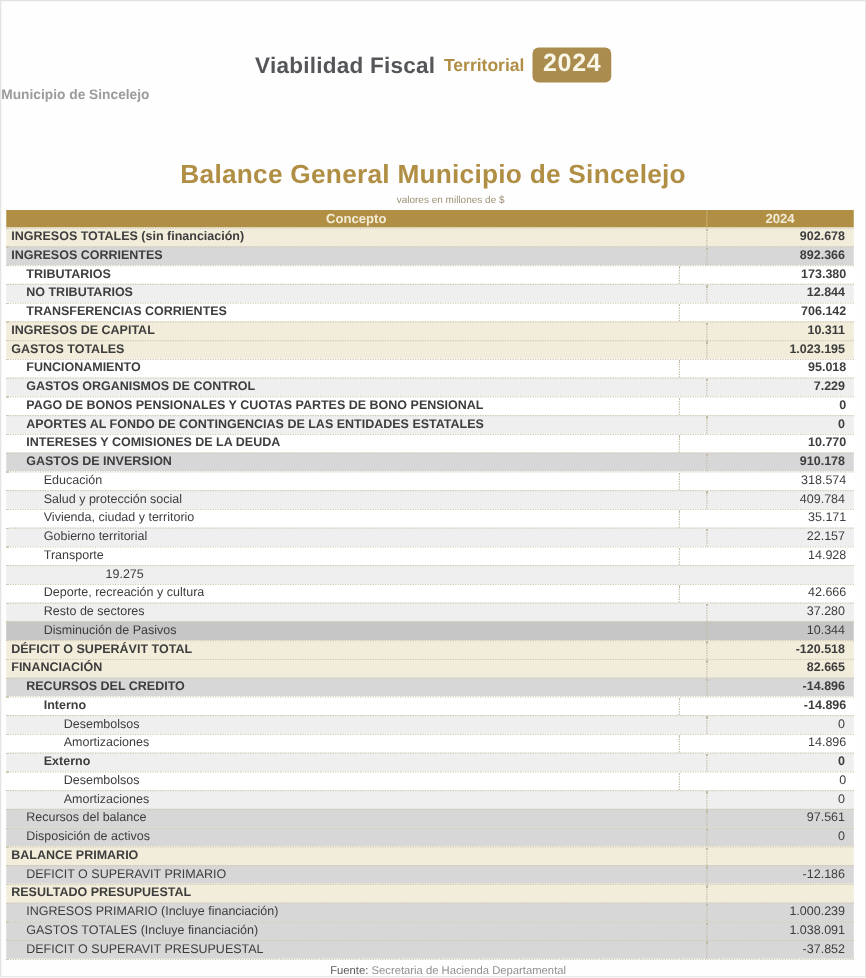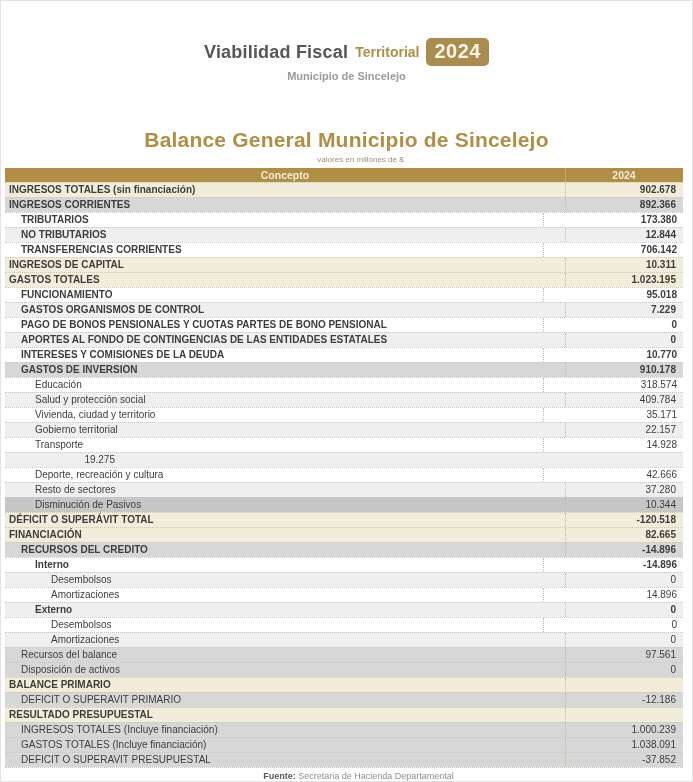--- a/index.html
+++ b/index.html
@@ -26,7 +26,7 @@
     overflow:hidden;
   }
   
-  .brand{padding-top:36px;text-align:center;}
+  .brand{padding-top:36px;text-align:left;}
   .brand-line{height:30px;display:flex;align-items:center;justify-content:center;gap:7px;}
   .brand-name{font-size:18px;font-weight:bold;color:var(--brandDark);letter-spacing:.2px;}
   .brand-territorial{font-size:14px;font-weight:bold;color:var(--gold);}

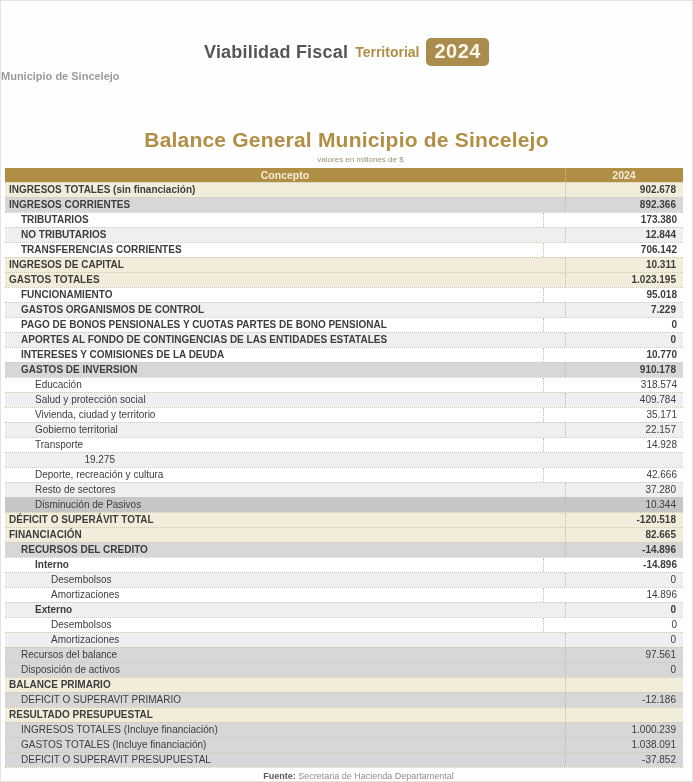--- a/index.html
+++ b/index.html
@@ -230,7 +230,7 @@
           <div class="cell value"></div>
         </div>
         <div class="trow bg-mid">
-          <div class="cell concept lvl1">INGRESOS TOTALES (Incluye financiación)</div>
+          <div class="cell concept lvl1">INGRESOS PRIMARIO (Incluye financiación)</div>
           <div class="cell value">1.000.239</div>
         </div>
         <div class="trow bg-mid">

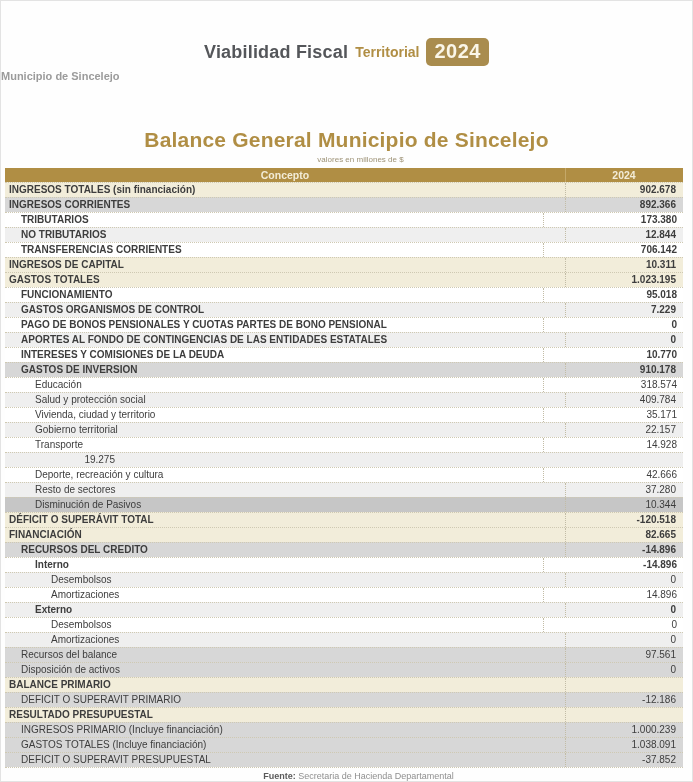--- a/index.html
+++ b/index.html
@@ -61,7 +61,7 @@
   .bg-dark{background:var(--grayDark);}
   
   .footer{margin-top:3px;text-align:center;font-size:9px;color:#8f8f8f;}
-  .footer .src-label{font-weight:bold;color:#5a5a5a;padding-left:24px;}
+  .footer .src-label{font-weight:normal;color:#5a5a5a;padding-left:24px;}
 </style>
 </head>
 <body>

